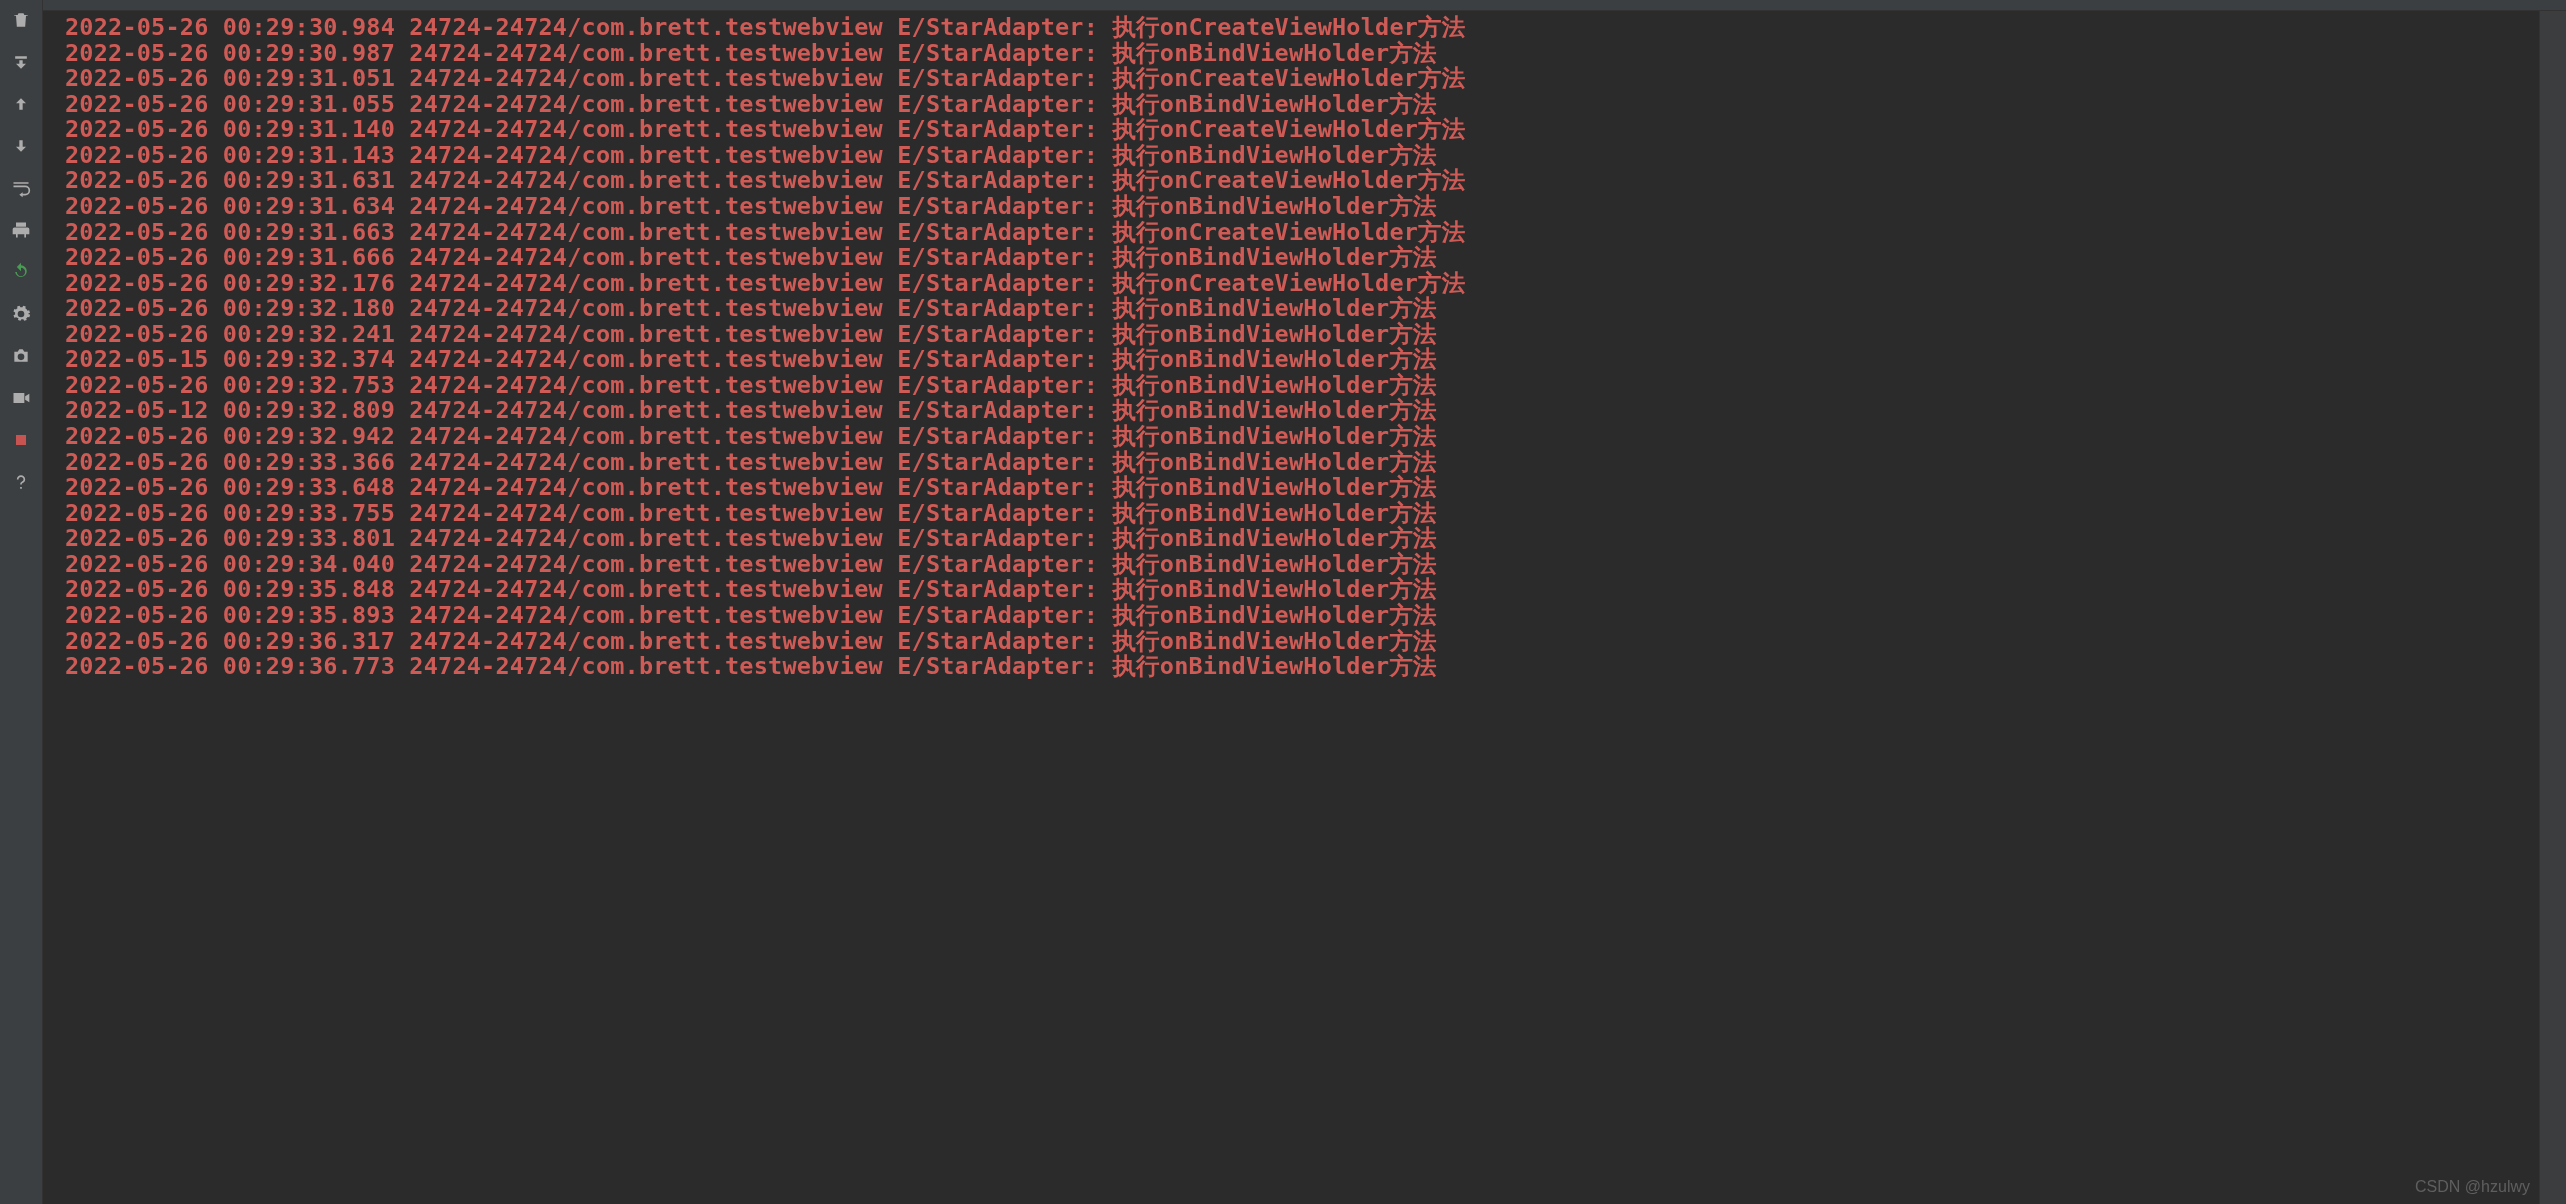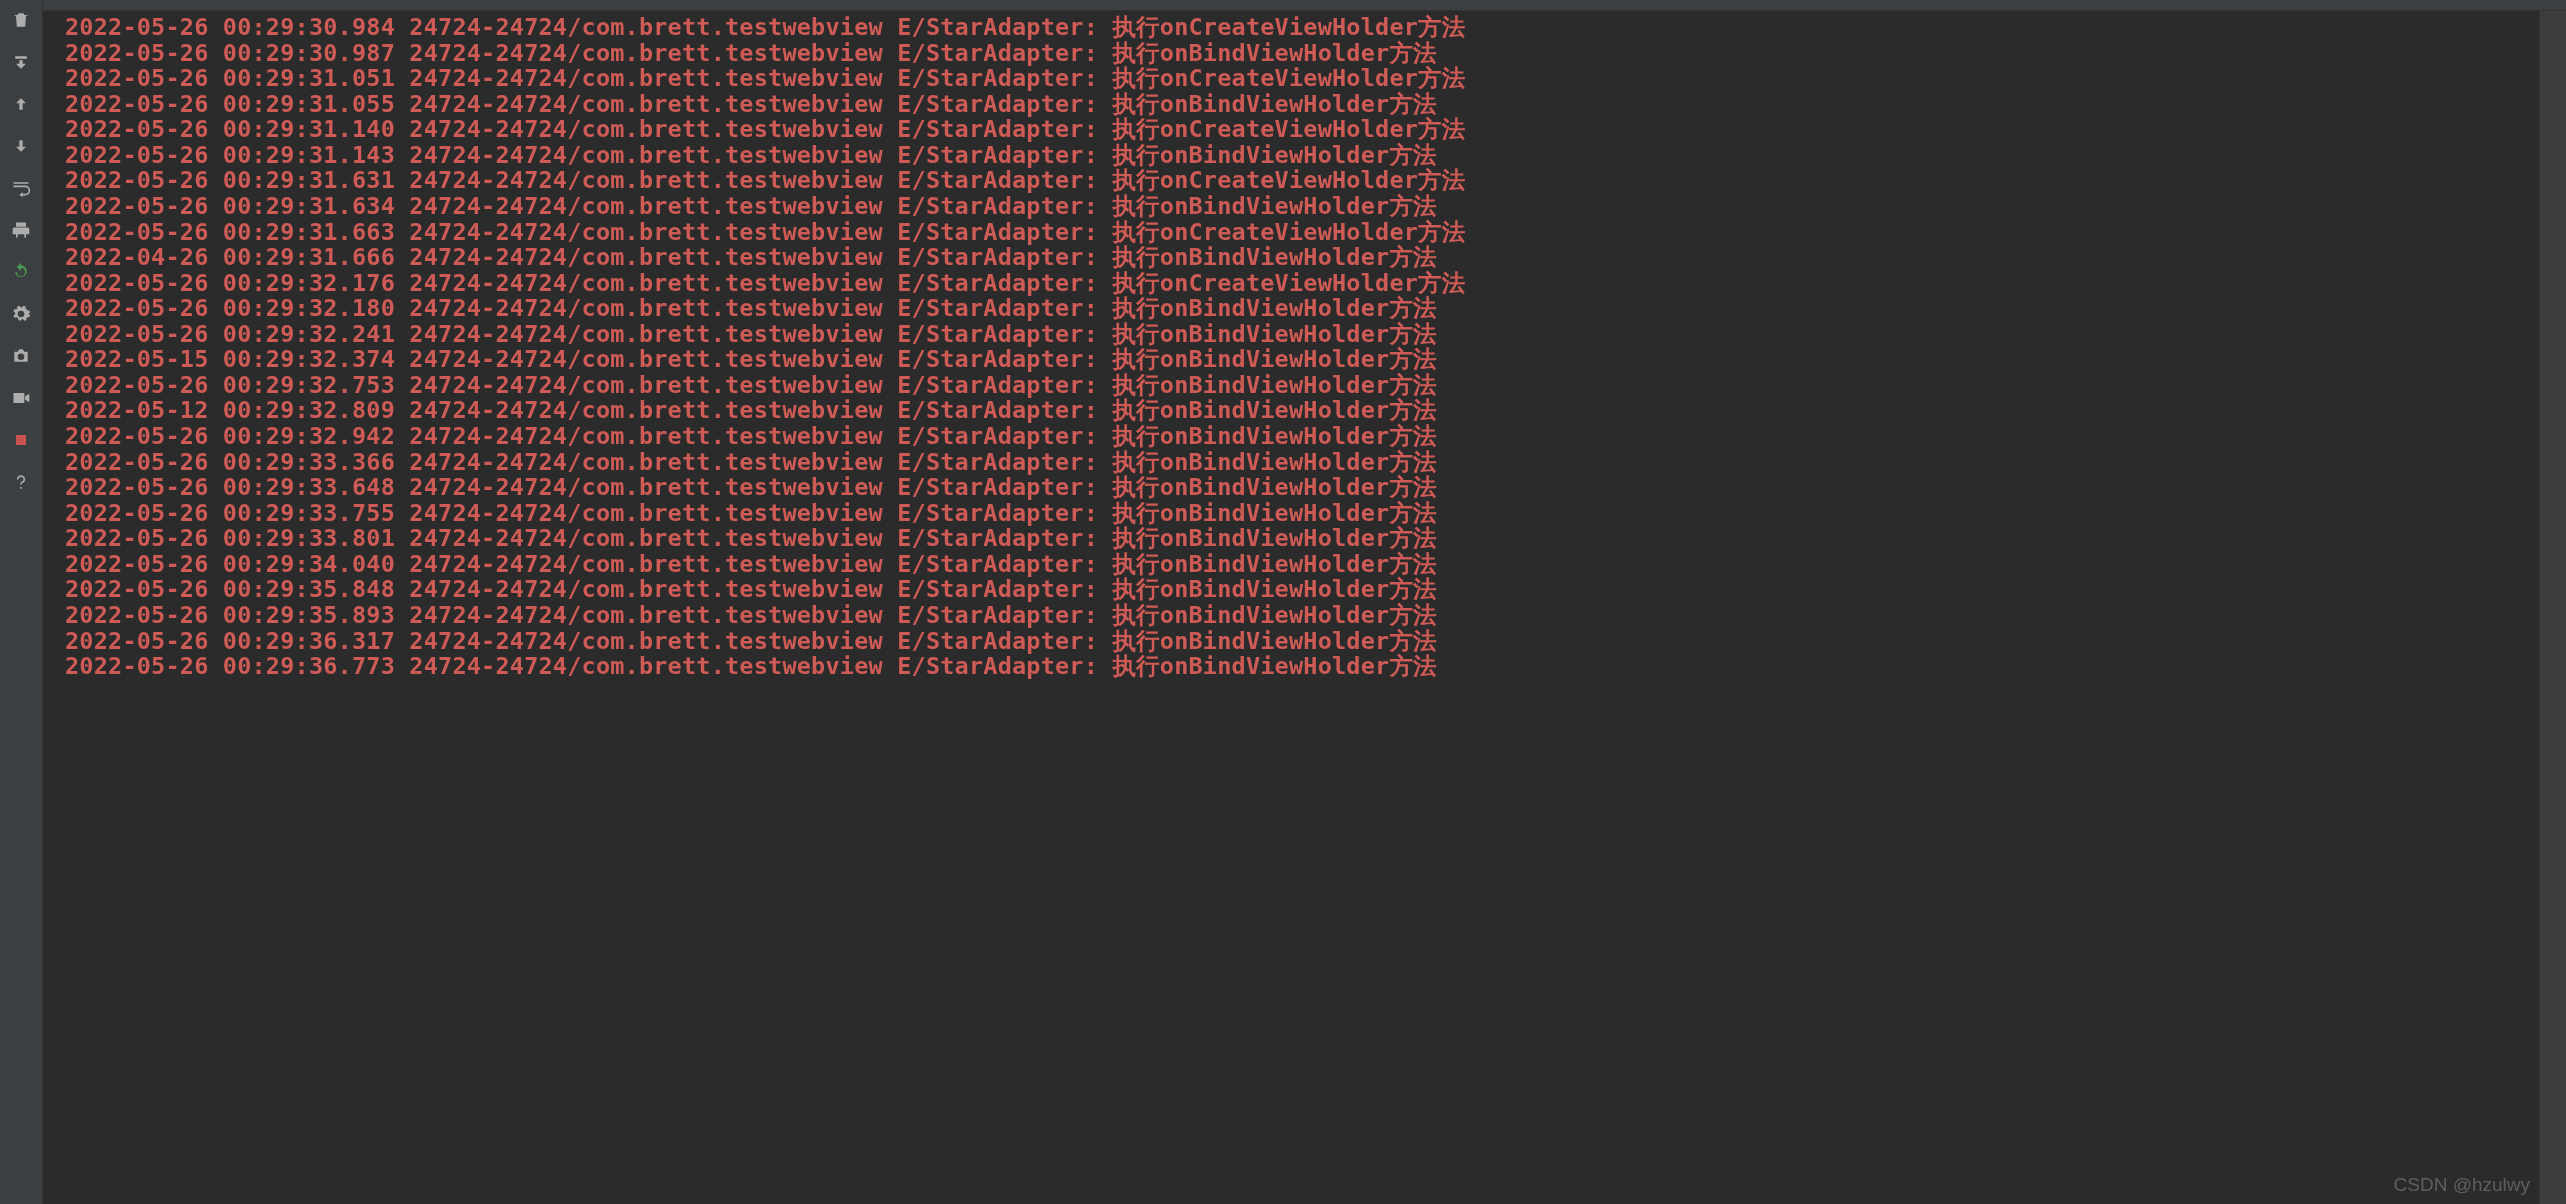--- a/index.html
+++ b/index.html
@@ -102,7 +102,7 @@
           <div class="line err">2022-05-26 00:29:31.631 24724-24724/com.brett.testwebview E/StarAdapter: 执行onCreateViewHolder方法</div>
           <div class="line err">2022-05-26 00:29:31.634 24724-24724/com.brett.testwebview E/StarAdapter: 执行onBindViewHolder方法</div>
           <div class="line err">2022-05-26 00:29:31.663 24724-24724/com.brett.testwebview E/StarAdapter: 执行onCreateViewHolder方法</div>
-          <div class="line err">2022-04-26 00:29:31.666 24724-24724/com.brett.testwebview E/StarAdapter: 执行onBindViewHolder方法</div>
+          <div class="line err">2022-05-26 00:29:31.666 24724-24724/com.brett.testwebview E/StarAdapter: 执行onBindViewHolder方法</div>
           <div class="line err">2022-05-26 00:29:32.176 24724-24724/com.brett.testwebview E/StarAdapter: 执行onCreateViewHolder方法</div>
           <div class="line err">2022-05-26 00:29:32.180 24724-24724/com.brett.testwebview E/StarAdapter: 执行onBindViewHolder方法</div>
           <div class="line err">2022-05-26 00:29:32.241 24724-24724/com.brett.testwebview E/StarAdapter: 执行onBindViewHolder方法</div>

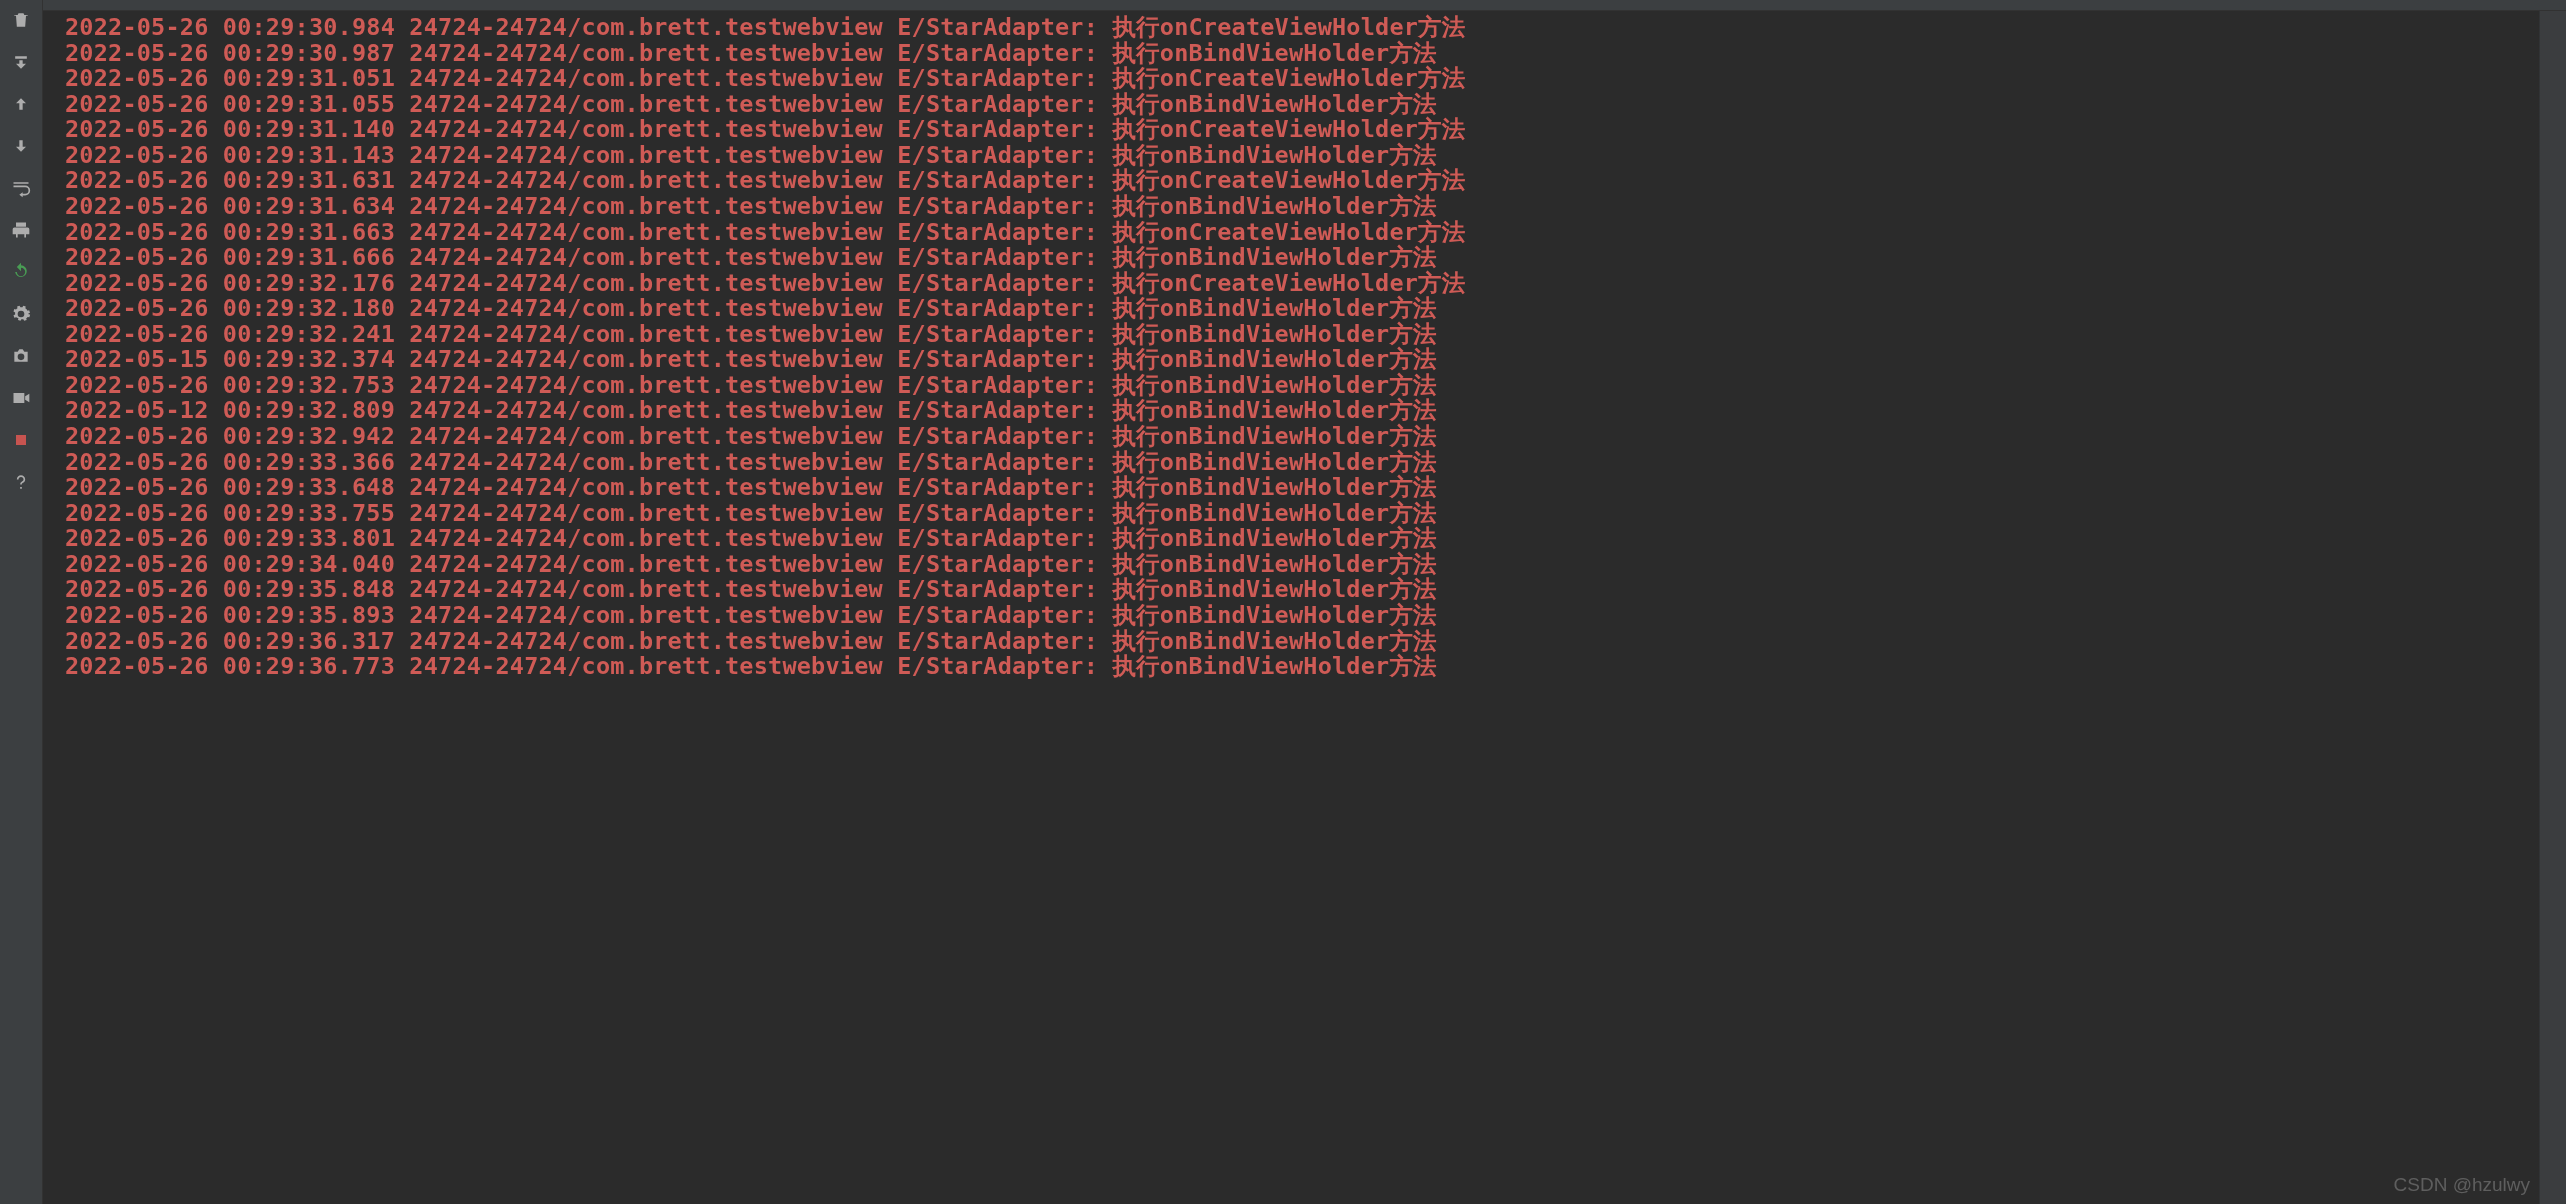--- a/index.html
+++ b/index.html
@@ -20,7 +20,7 @@
   .line.err{color:#cf5b56;}
   .right-rail{position:absolute;top:0;right:0;width:26px;height:100%;
     background:#3b3d3f;border-left:1px solid #313335;}
-  .watermark{position:absolute;right:36px;bottom:8px;color:#7a7a7a;font-size:19px;
+  .watermark{position:absolute;right:36px;bottom:8px;color:#7a7a7a;font-size:16px;
     font-family:sans-serif;opacity:.65;}
 </style>
 </head>

